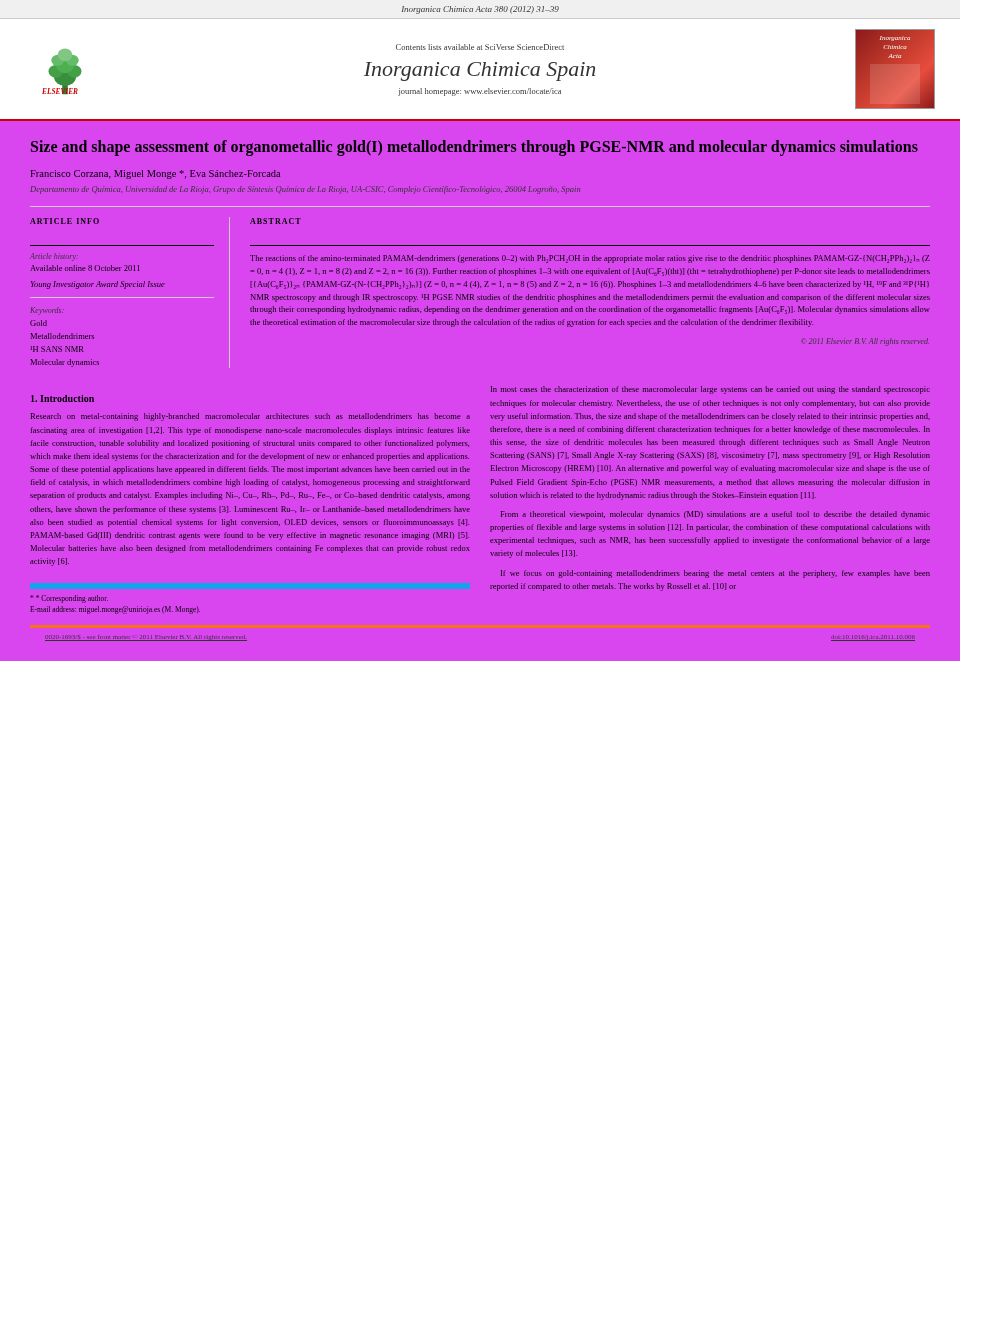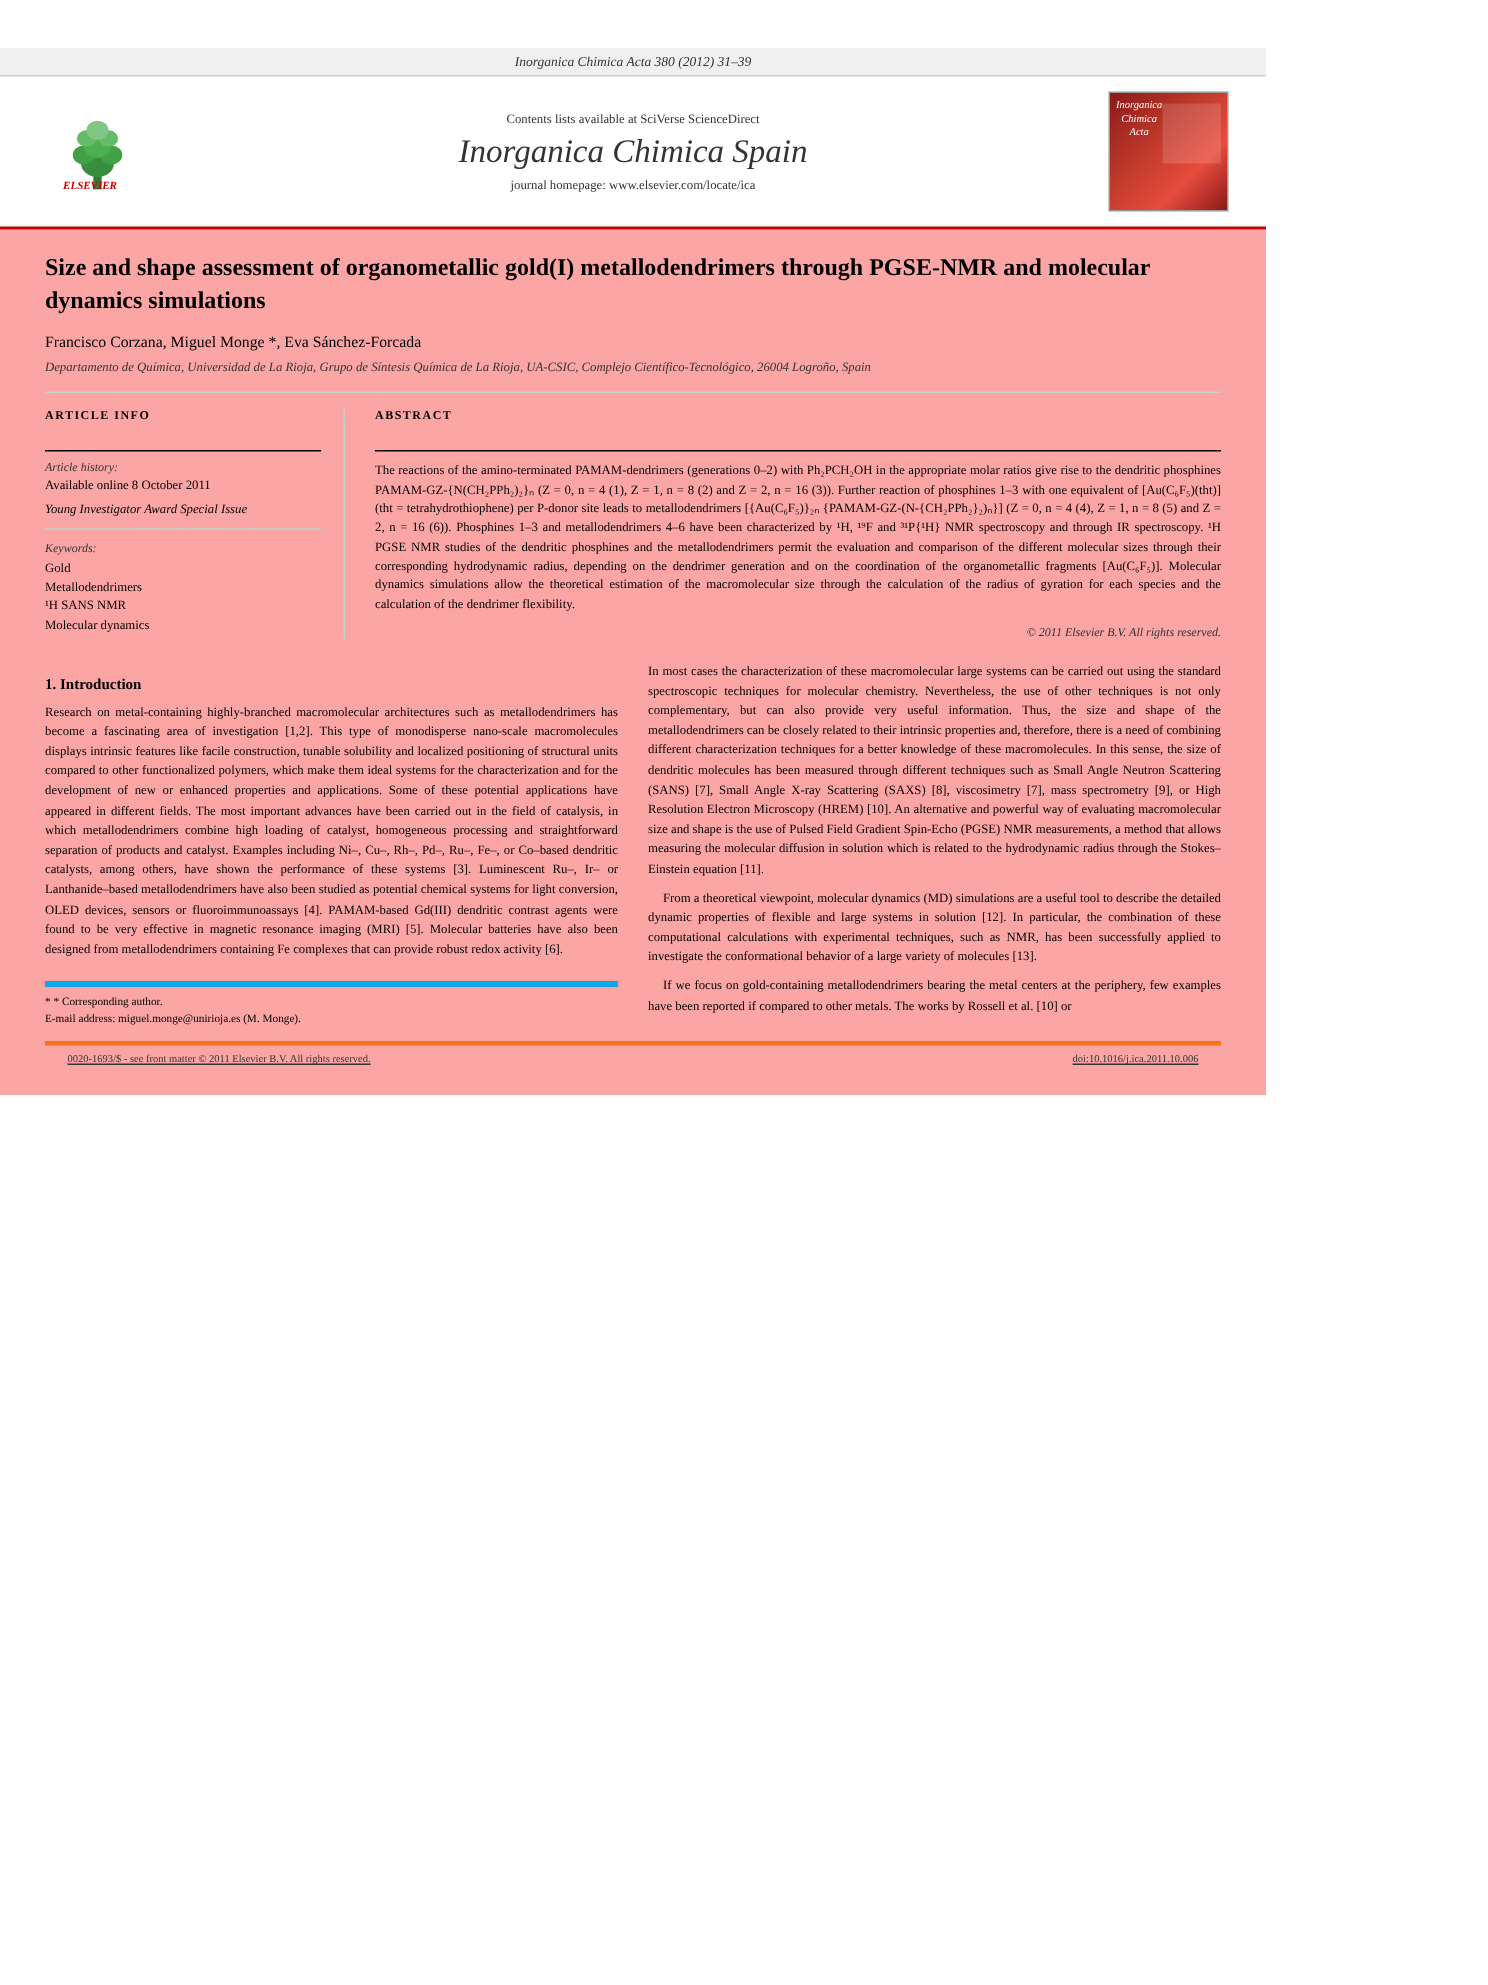--- a/index.html
+++ b/index.html
@@ -13,10 +13,9 @@
     }
 
     .page-wrapper {
-      width: 844px;
-      background: #fca5a5;
+      width: 960px;
+      background: #d946ef;
       padding: 0;
-      margin-top: 32px;
     }
 
     

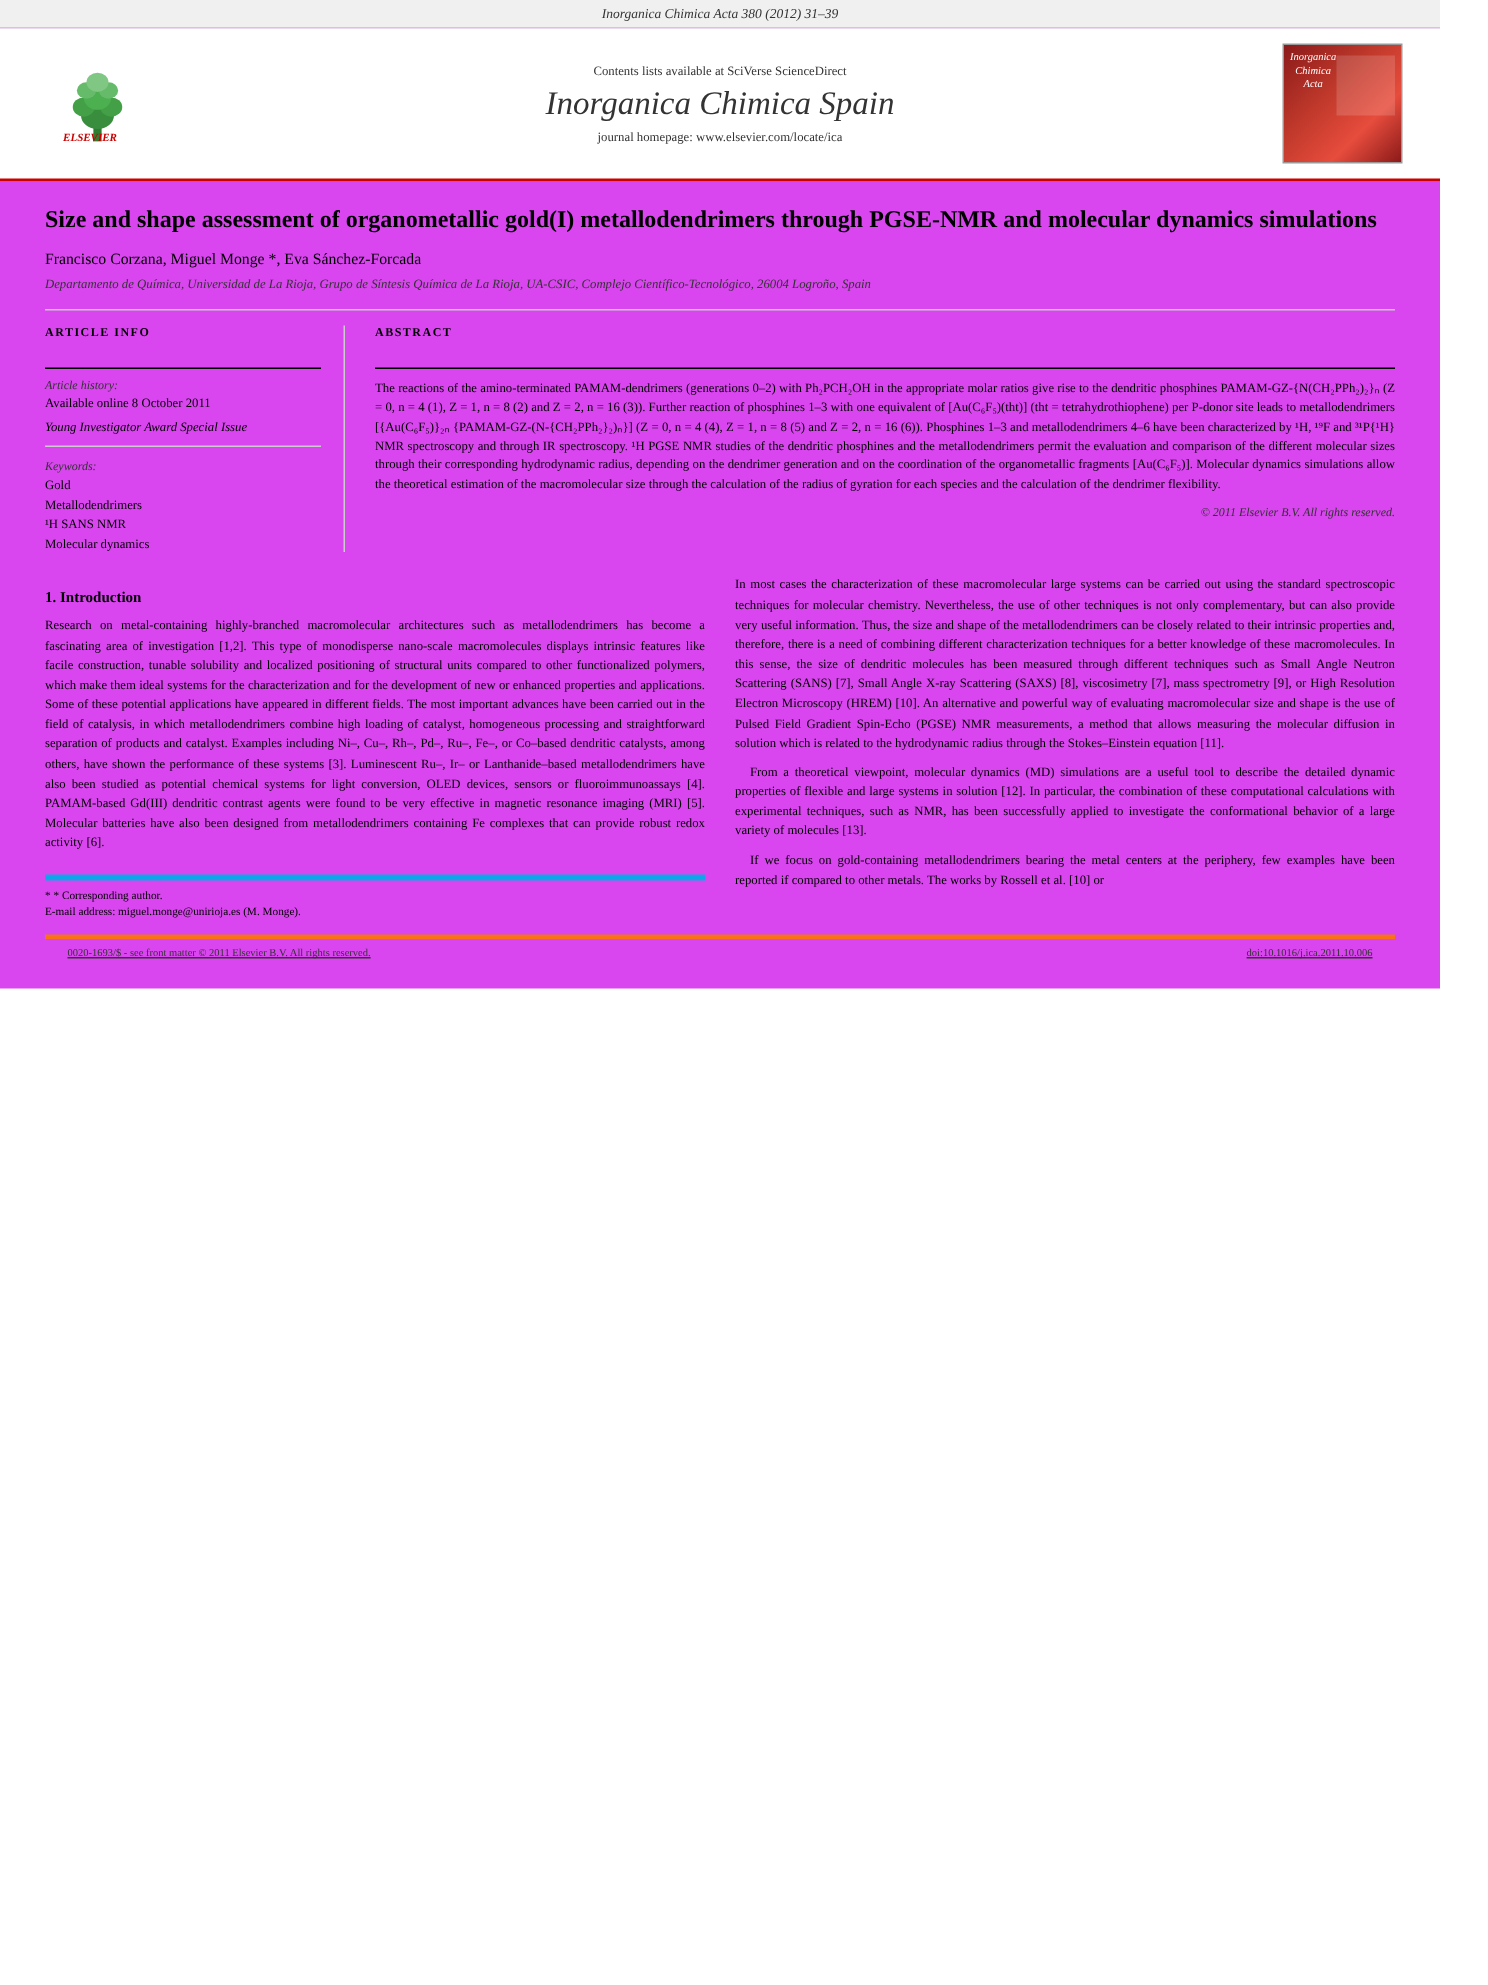--- a/index.html
+++ b/index.html
@@ -91,8 +91,8 @@
       background: linear-gradient(135deg, #8B1A1A 0%, #c0392b 40%, #e74c3c 70%, #8B1A1A 100%);
       border: 1px solid #999;
       display: flex;
-      flex-direction: row;
-      align-items: flex-start;
+      flex-direction: column;
+      align-items: center;
       justify-content: center;
       padding: 4px;
     }

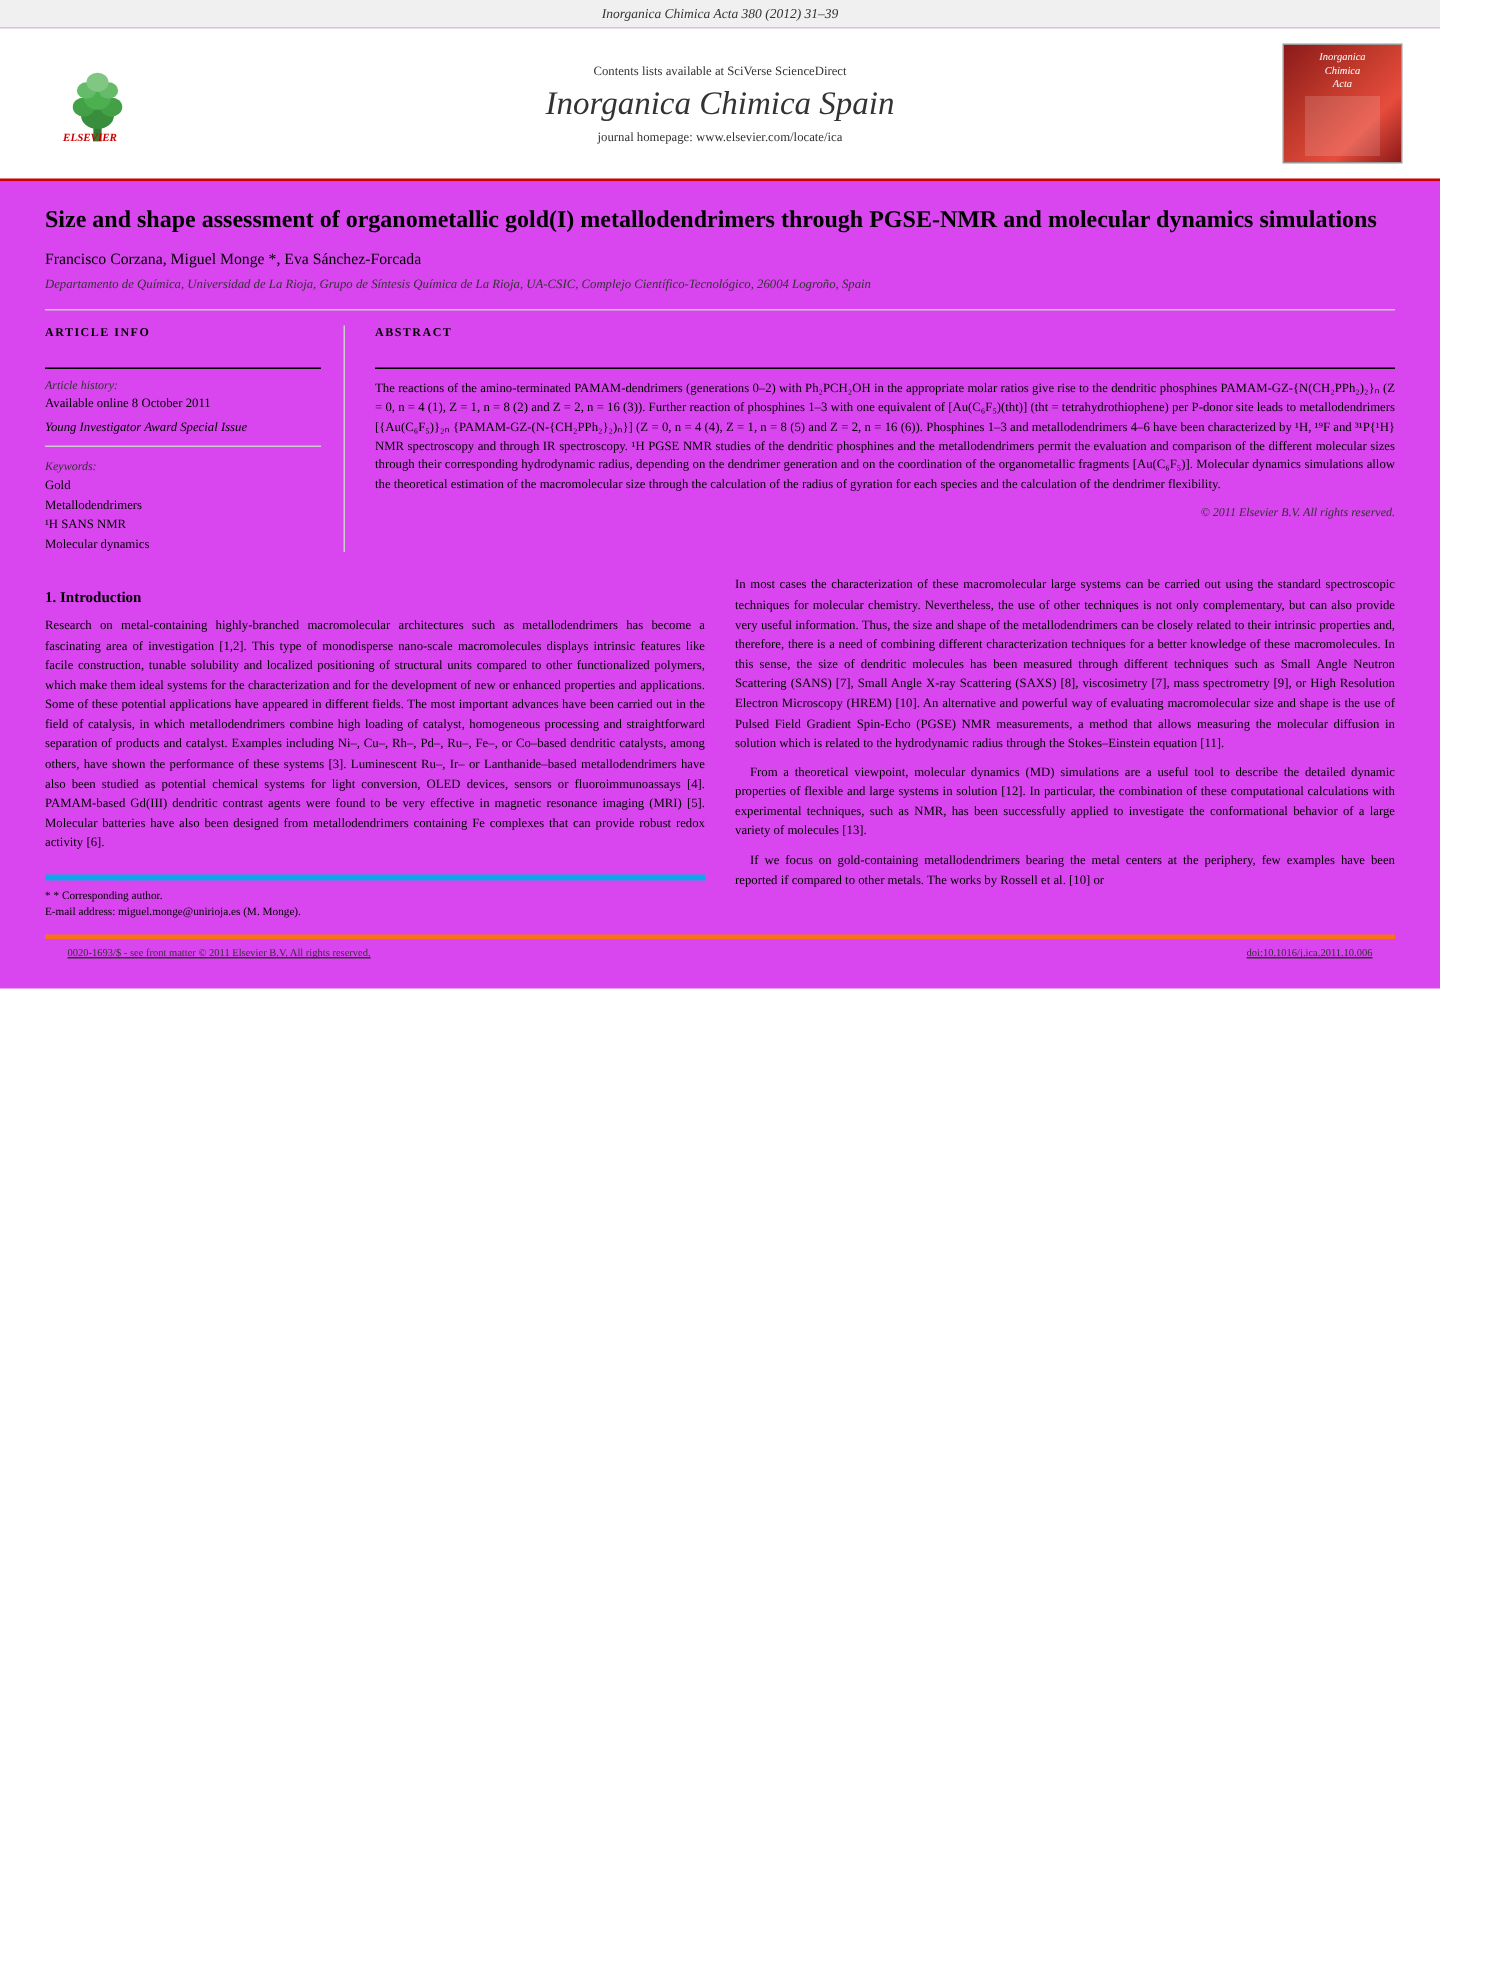--- a/index.html
+++ b/index.html
@@ -255,7 +255,7 @@
     }
 
     .footnote-area {
-      border-top: 4px solid #0ea5e9;
+      border-top: 6px solid #0ea5e9;
       margin-top: 15px;
       padding-top: 5px;
     }

